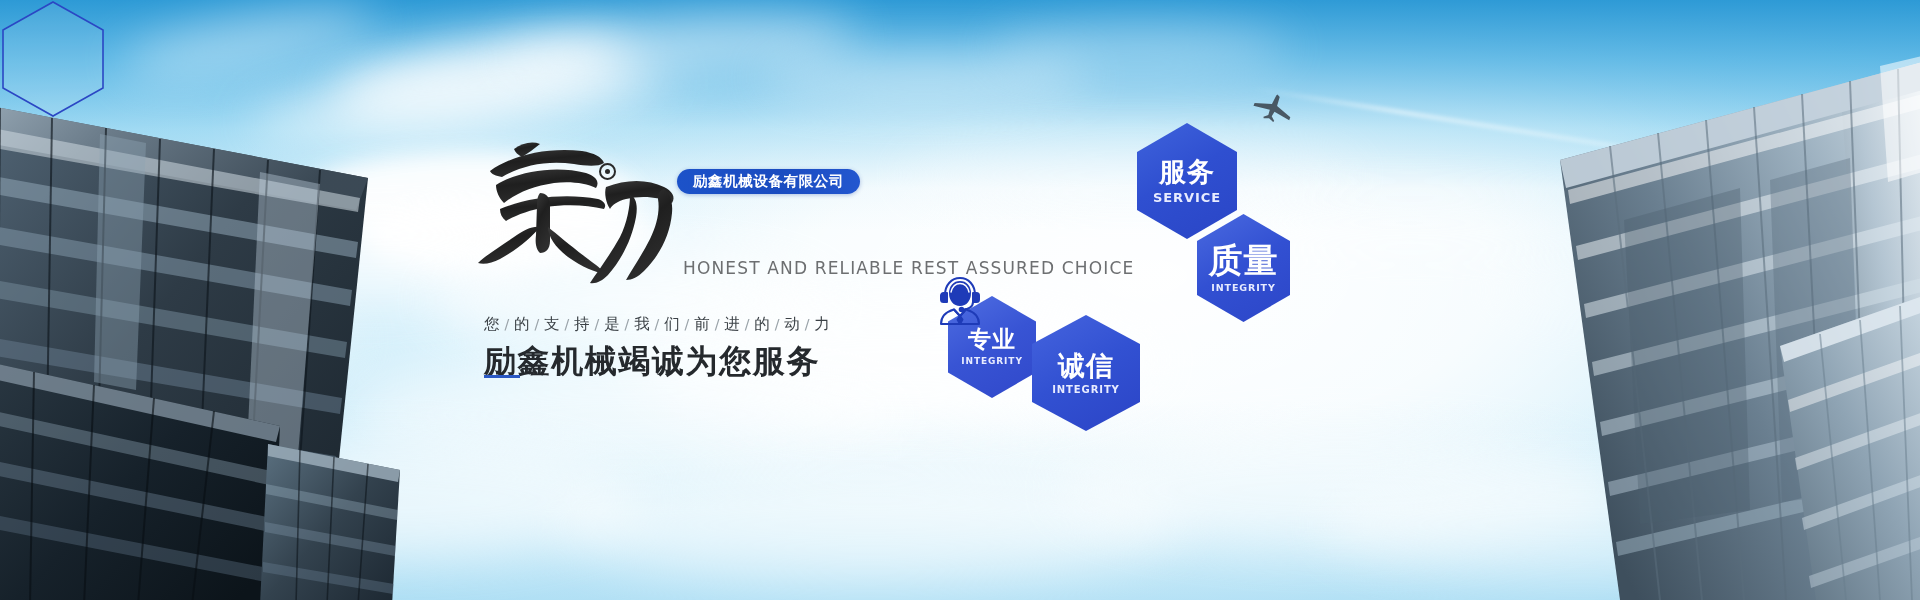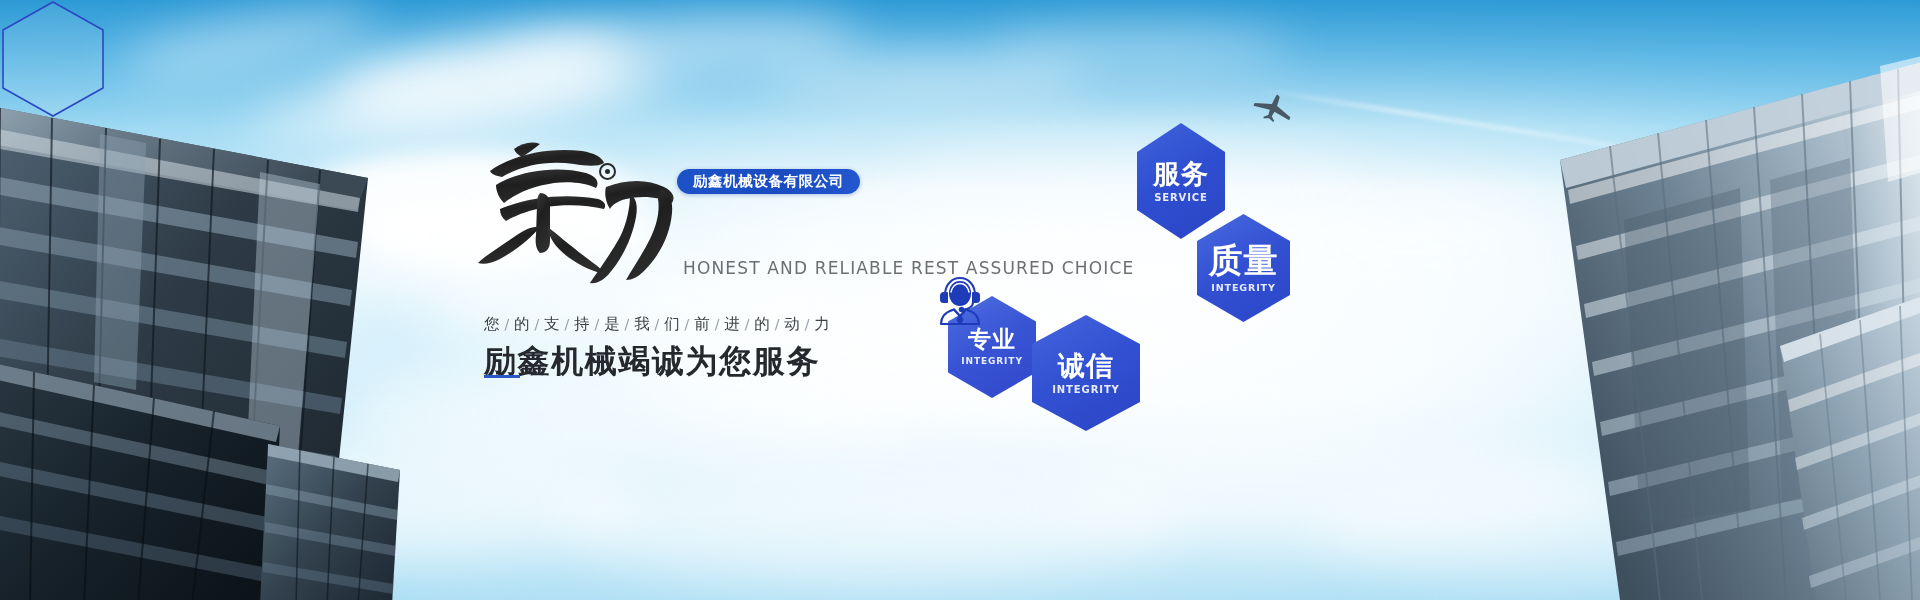--- a/index.html
+++ b/index.html
@@ -170,7 +170,7 @@
   }
 
   .hex-service {
-    left:1137px; top:123px; width:88px; height:116px;
+    left:1137px; top:123px; width:100px; height:116px;
     background:linear-gradient(150deg,#3f63dc 0%,#2f4fd0 45%,#2a45c6 100%);
   }
   .hex-service .cn { font-size:27px; }

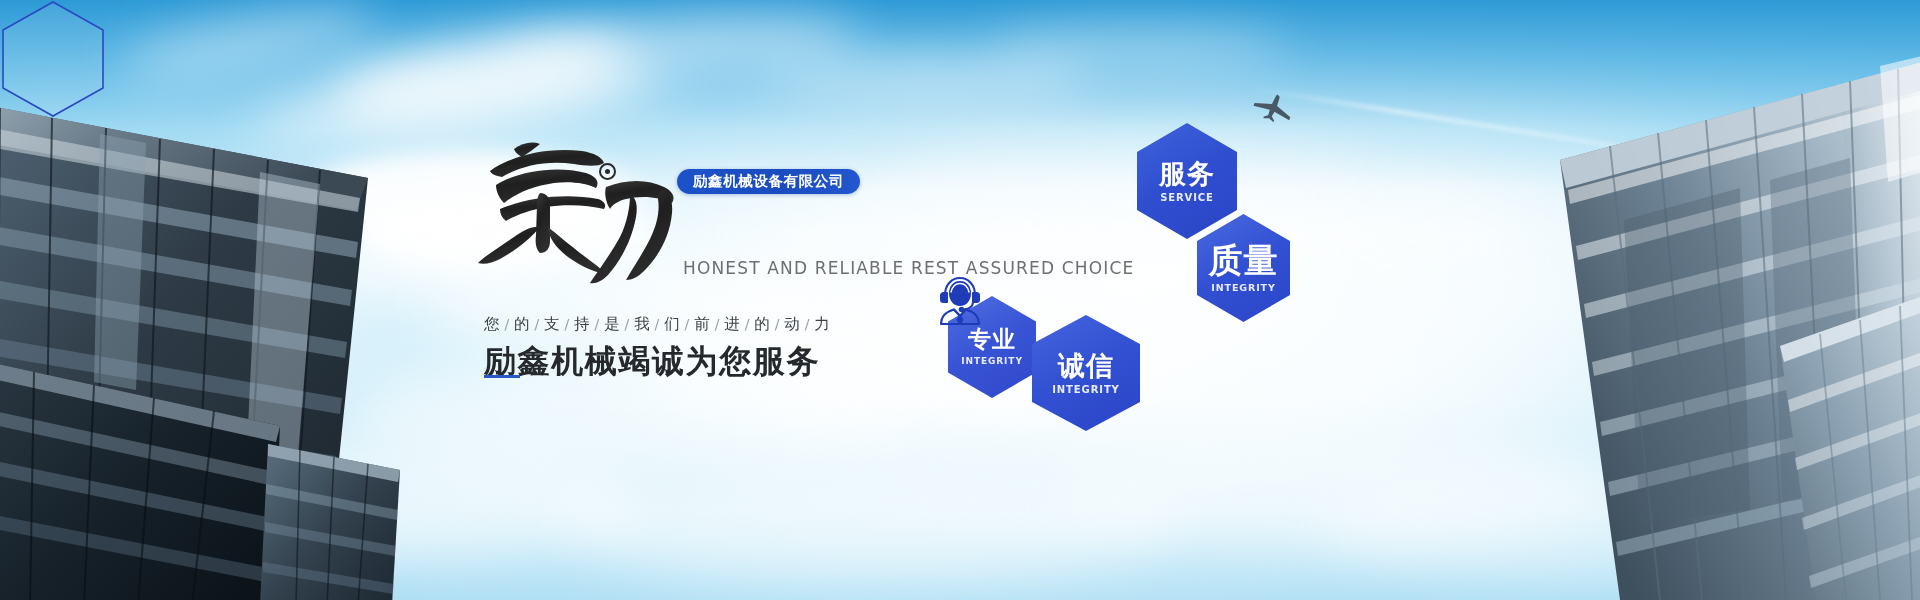--- a/index.html
+++ b/index.html
@@ -174,7 +174,7 @@
     background:linear-gradient(150deg,#3f63dc 0%,#2f4fd0 45%,#2a45c6 100%);
   }
   .hex-service .cn { font-size:27px; }
-  .hex-service .en { font-size:10px; }
+  .hex-service .en { font-size:13px; }
 
   .hex-quality {
     left:1197px; top:214px; width:93px; height:108px;

